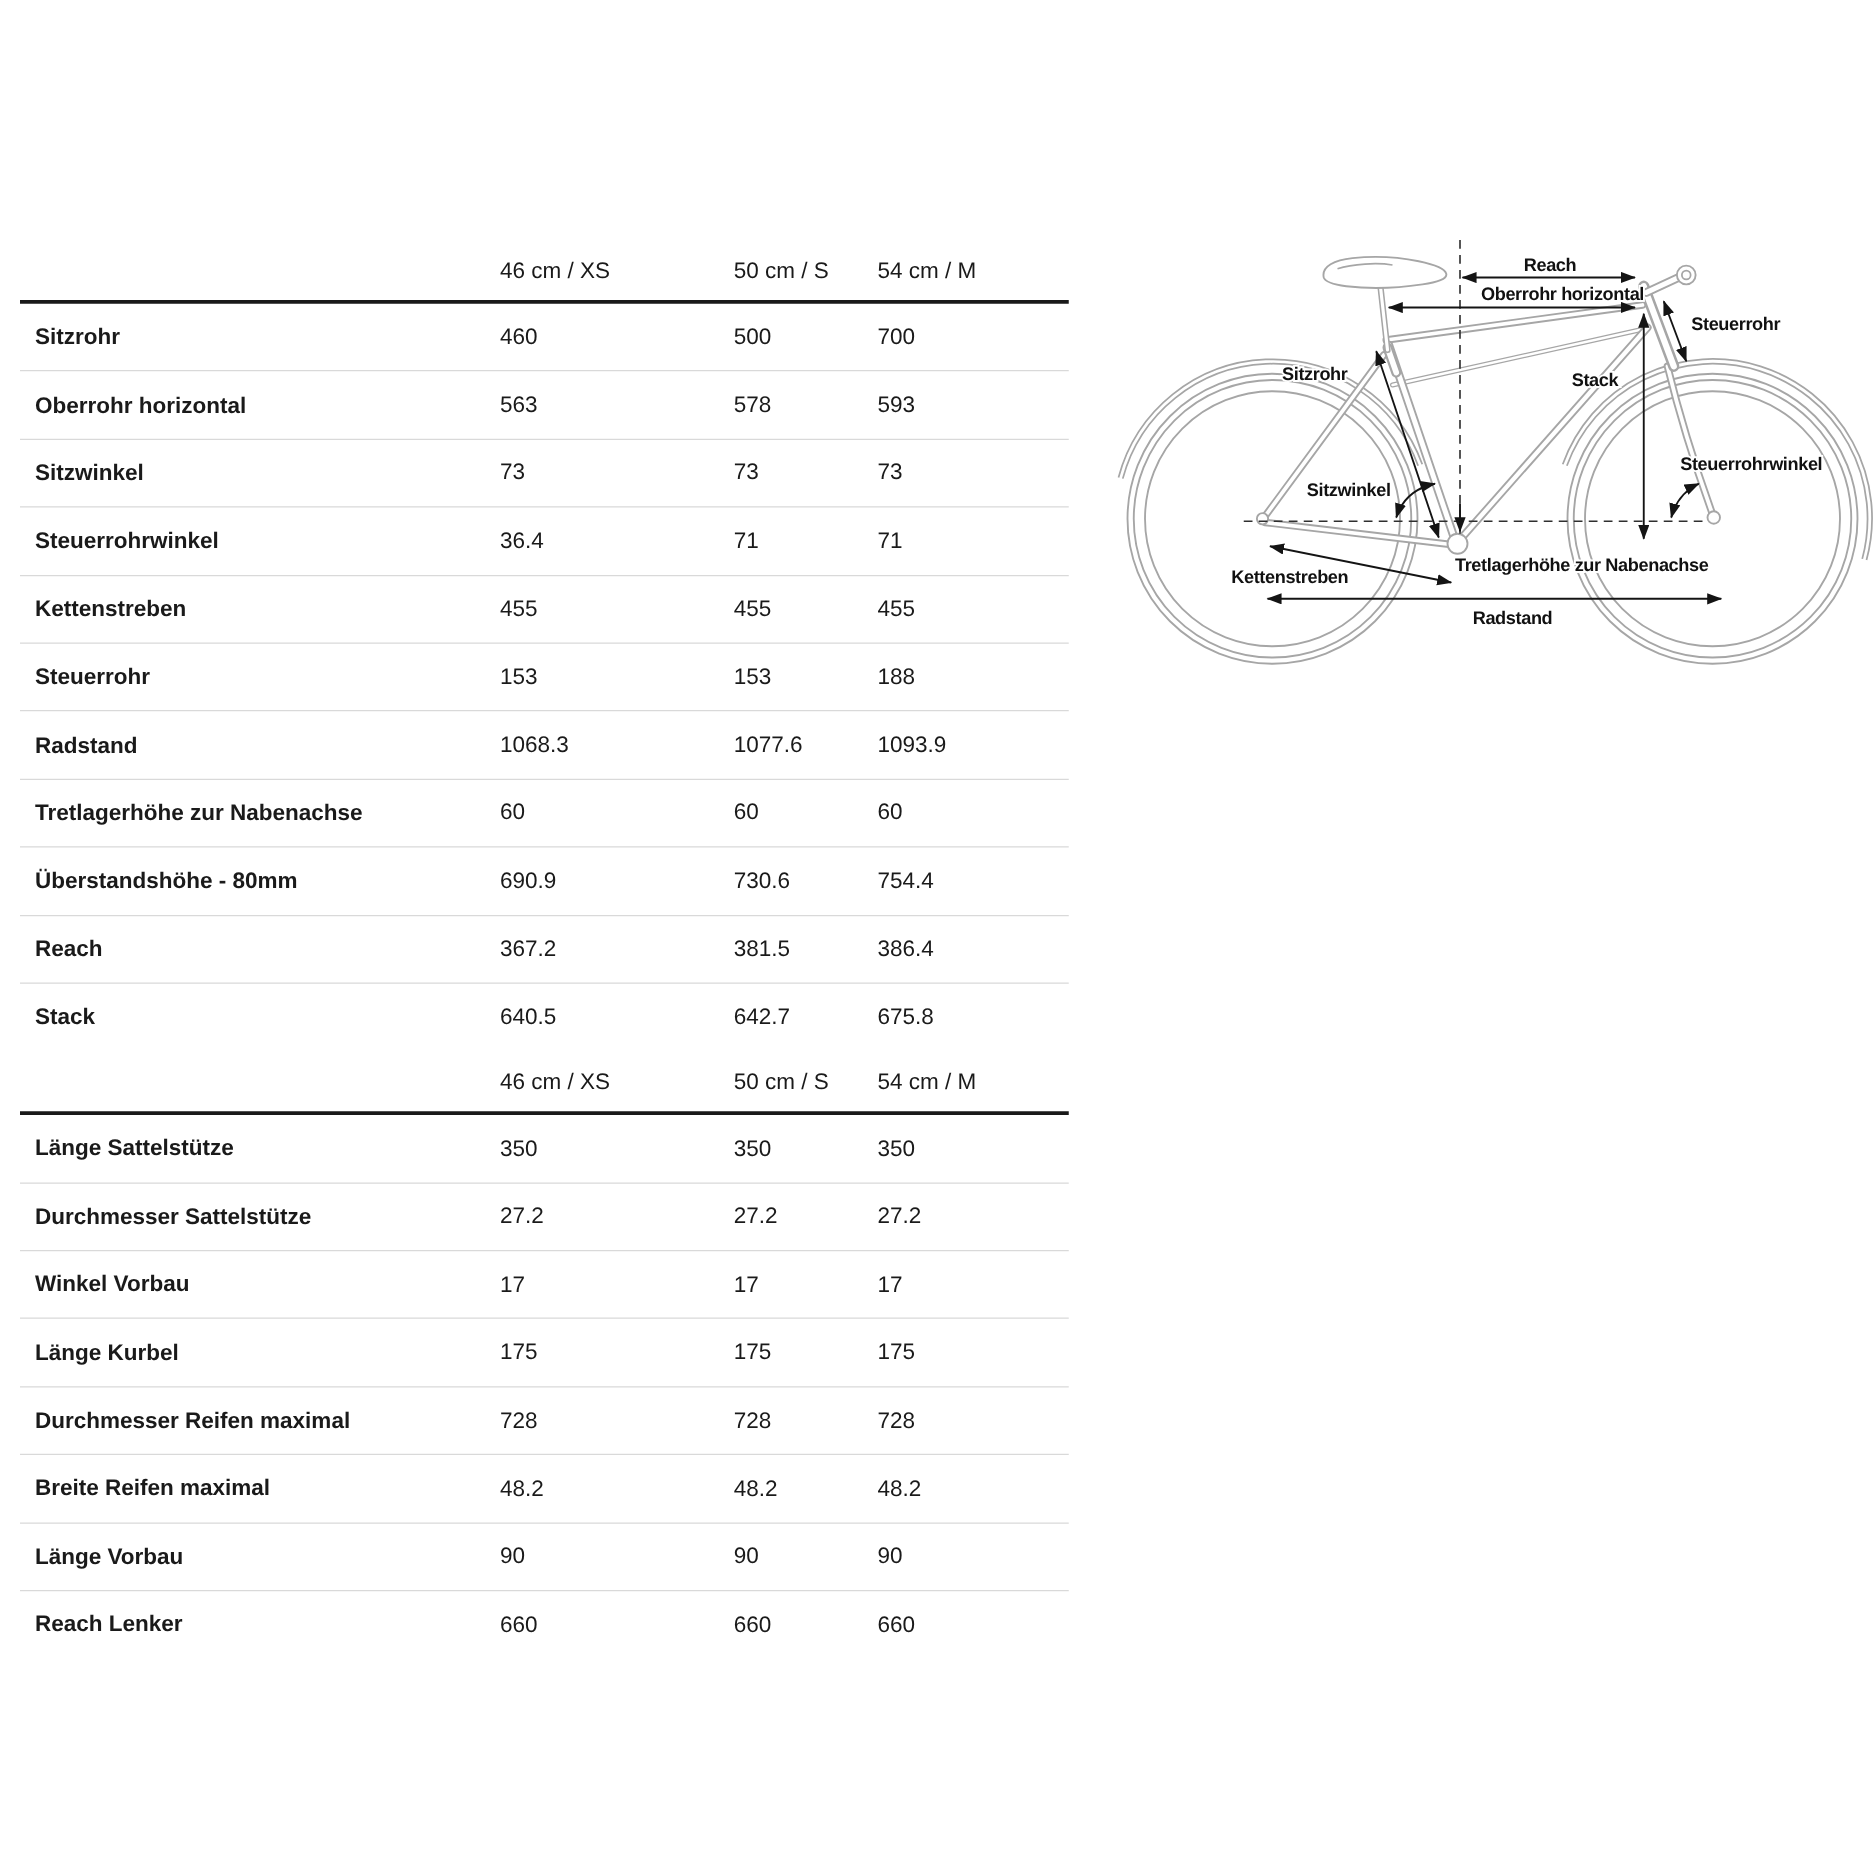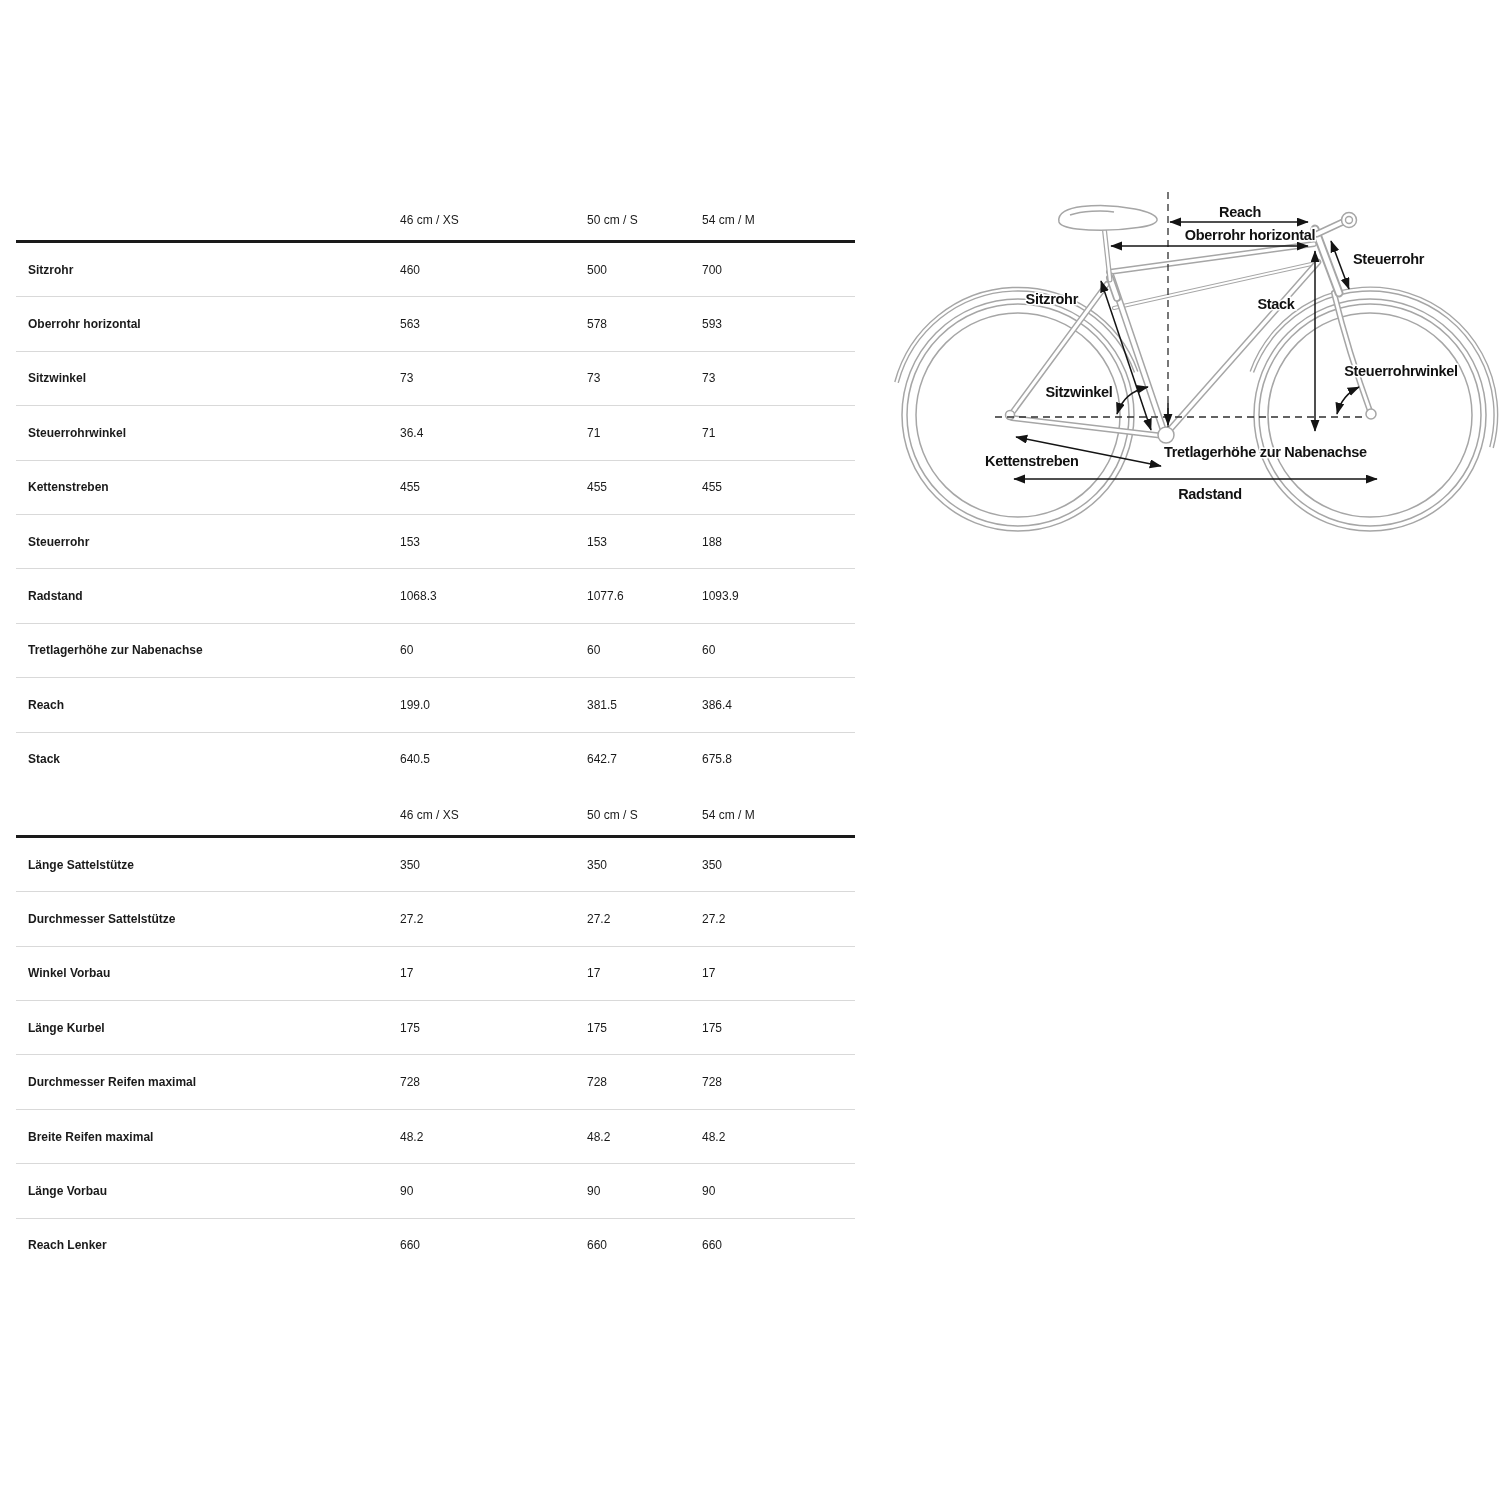--- a/index.html
+++ b/index.html
@@ -8,7 +8,7 @@
     font-family:"Liberation Sans",sans-serif;color:#1a1a1a;overflow:hidden;
   }
   
-  .tables{position:absolute;left:16px;top:192px;width:839px;font-size:12px;text-align:center;}
+  .tables{position:absolute;left:16px;top:192px;width:839px;font-size:18px;text-align:center;}
   .thead{position:relative;border-bottom:3px solid #1a1a1a;}
   .thead.first{height:48px;}
   .thead.later{height:49px;}

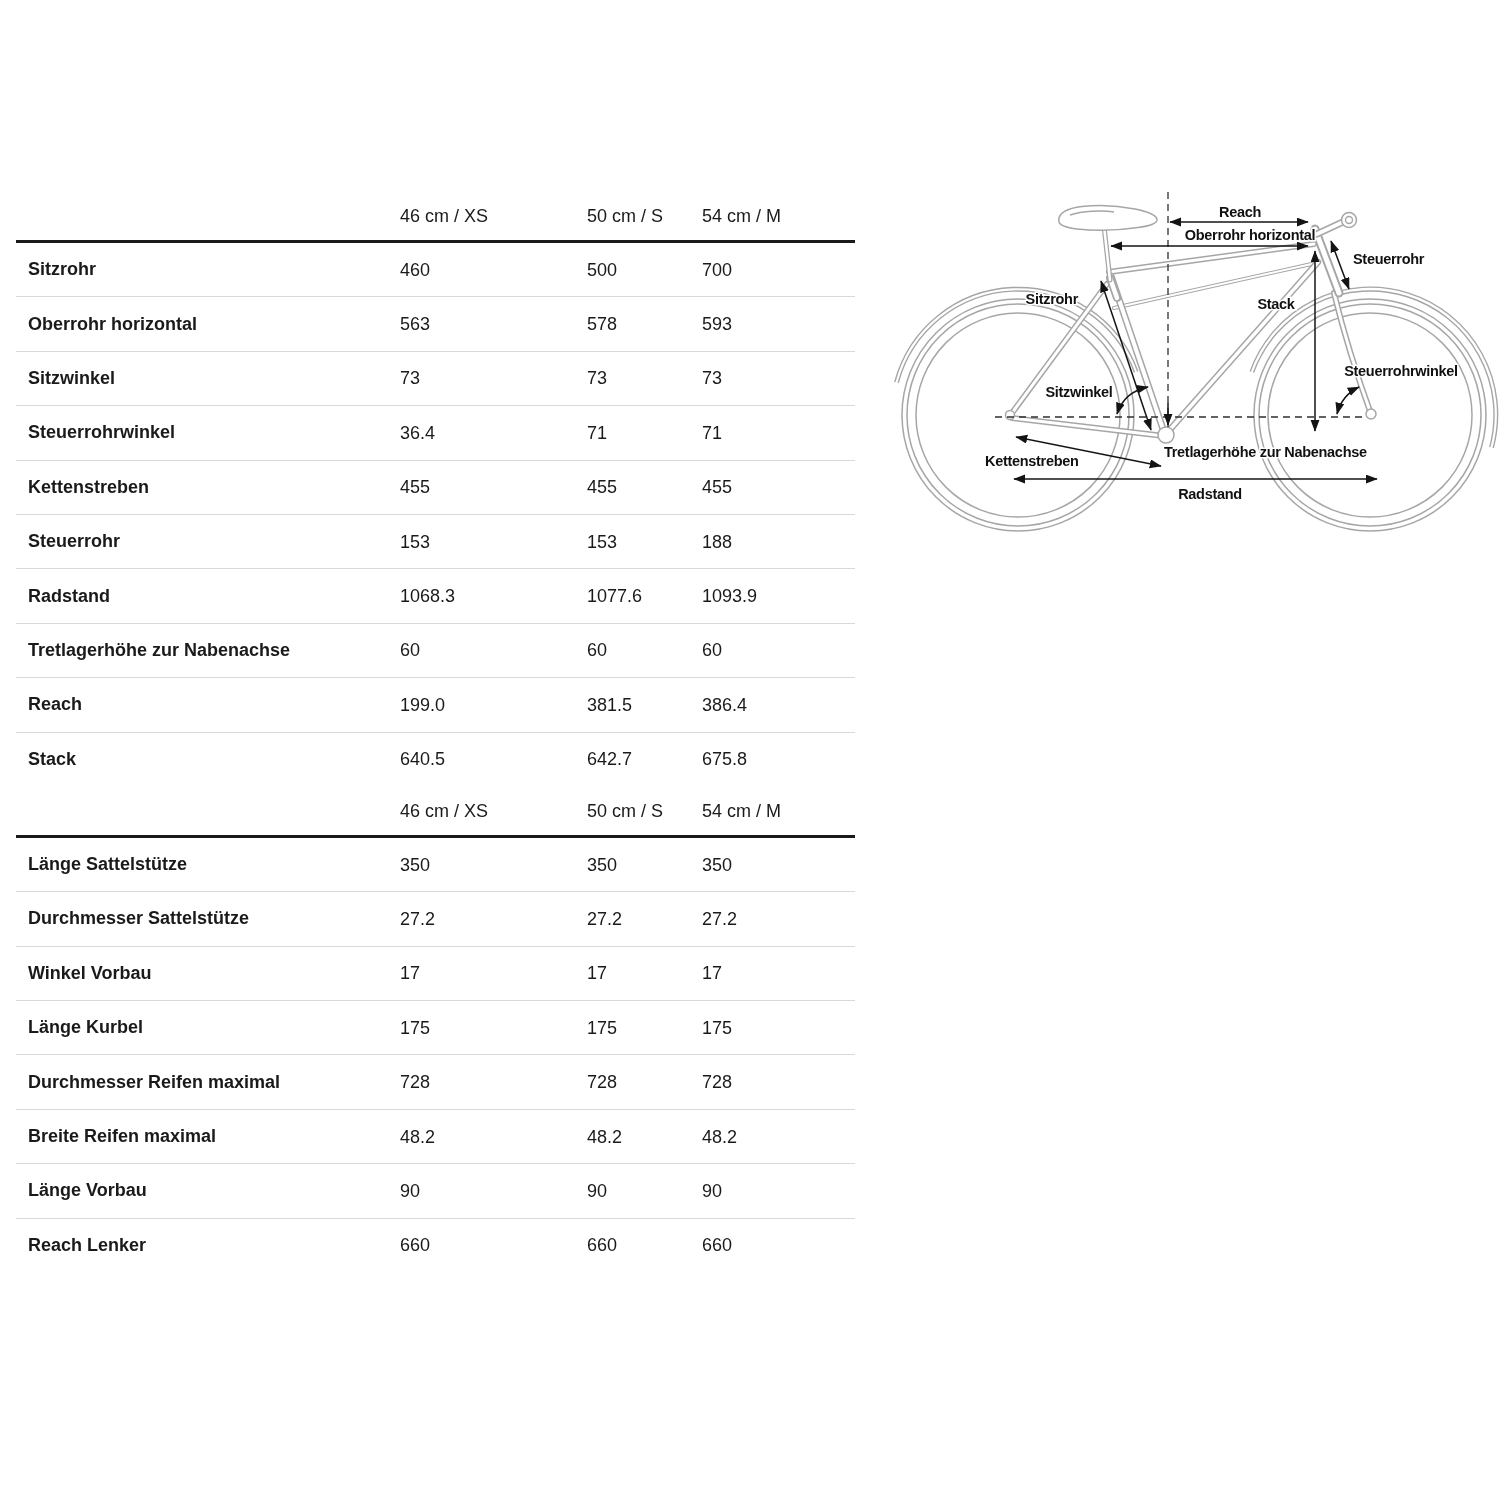--- a/index.html
+++ b/index.html
@@ -91,6 +91,12 @@
         <span class="rval c2">60</span>
       </div>
       <div class="grow">
+        <span class="rlabel">Überstandshöhe - 80mm</span>
+        <span class="rval c0">690.9</span>
+        <span class="rval c1">730.6</span>
+        <span class="rval c2">754.4</span>
+      </div>
+      <div class="grow">
         <span class="rlabel">Reach</span>
         <span class="rval c0">199.0</span>
         <span class="rval c1">381.5</span>

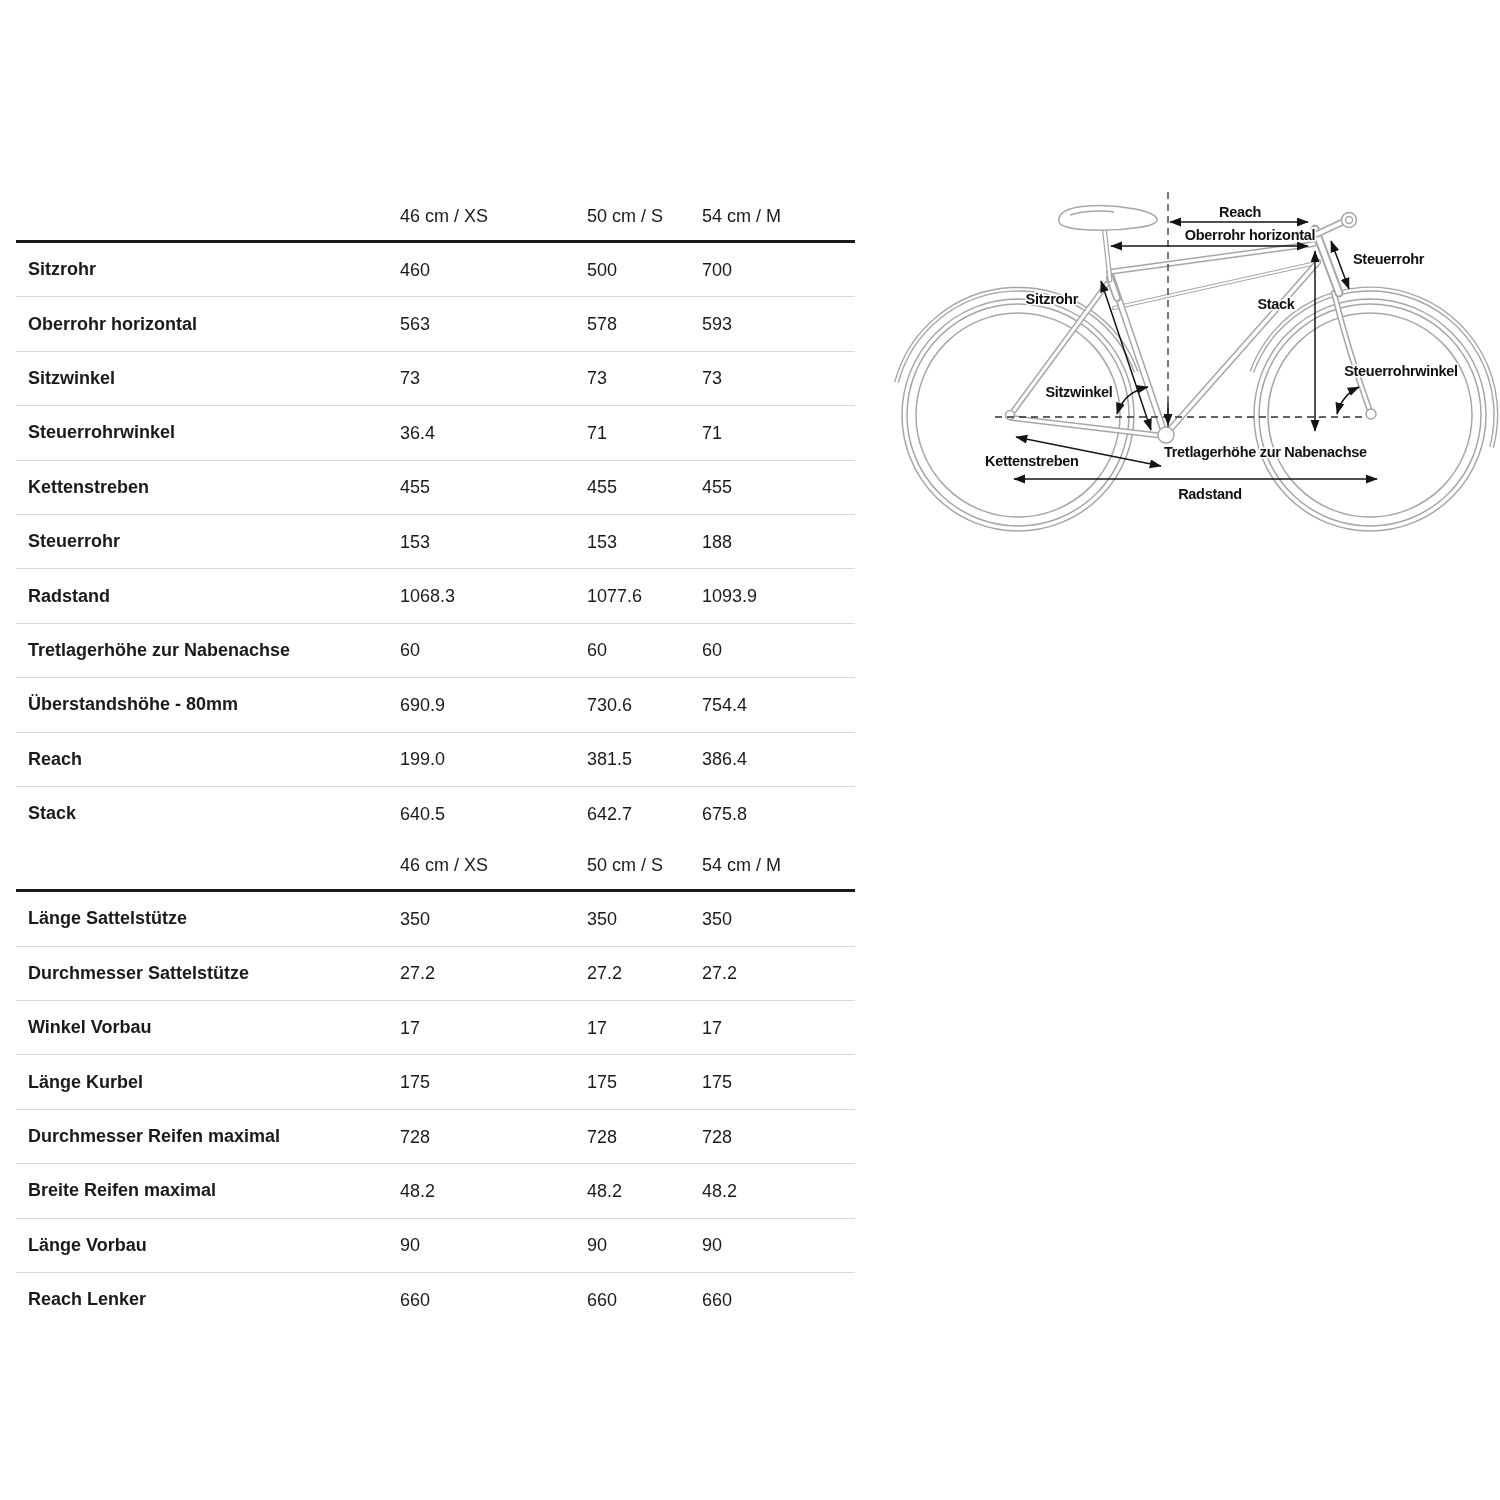--- a/index.html
+++ b/index.html
@@ -98,7 +98,7 @@
       </div>
       <div class="grow">
         <span class="rlabel">Reach</span>
-        <span class="rval c0">199.0</span>
+        <span class="rval c0">367.2</span>
         <span class="rval c1">381.5</span>
         <span class="rval c2">386.4</span>
       </div>

